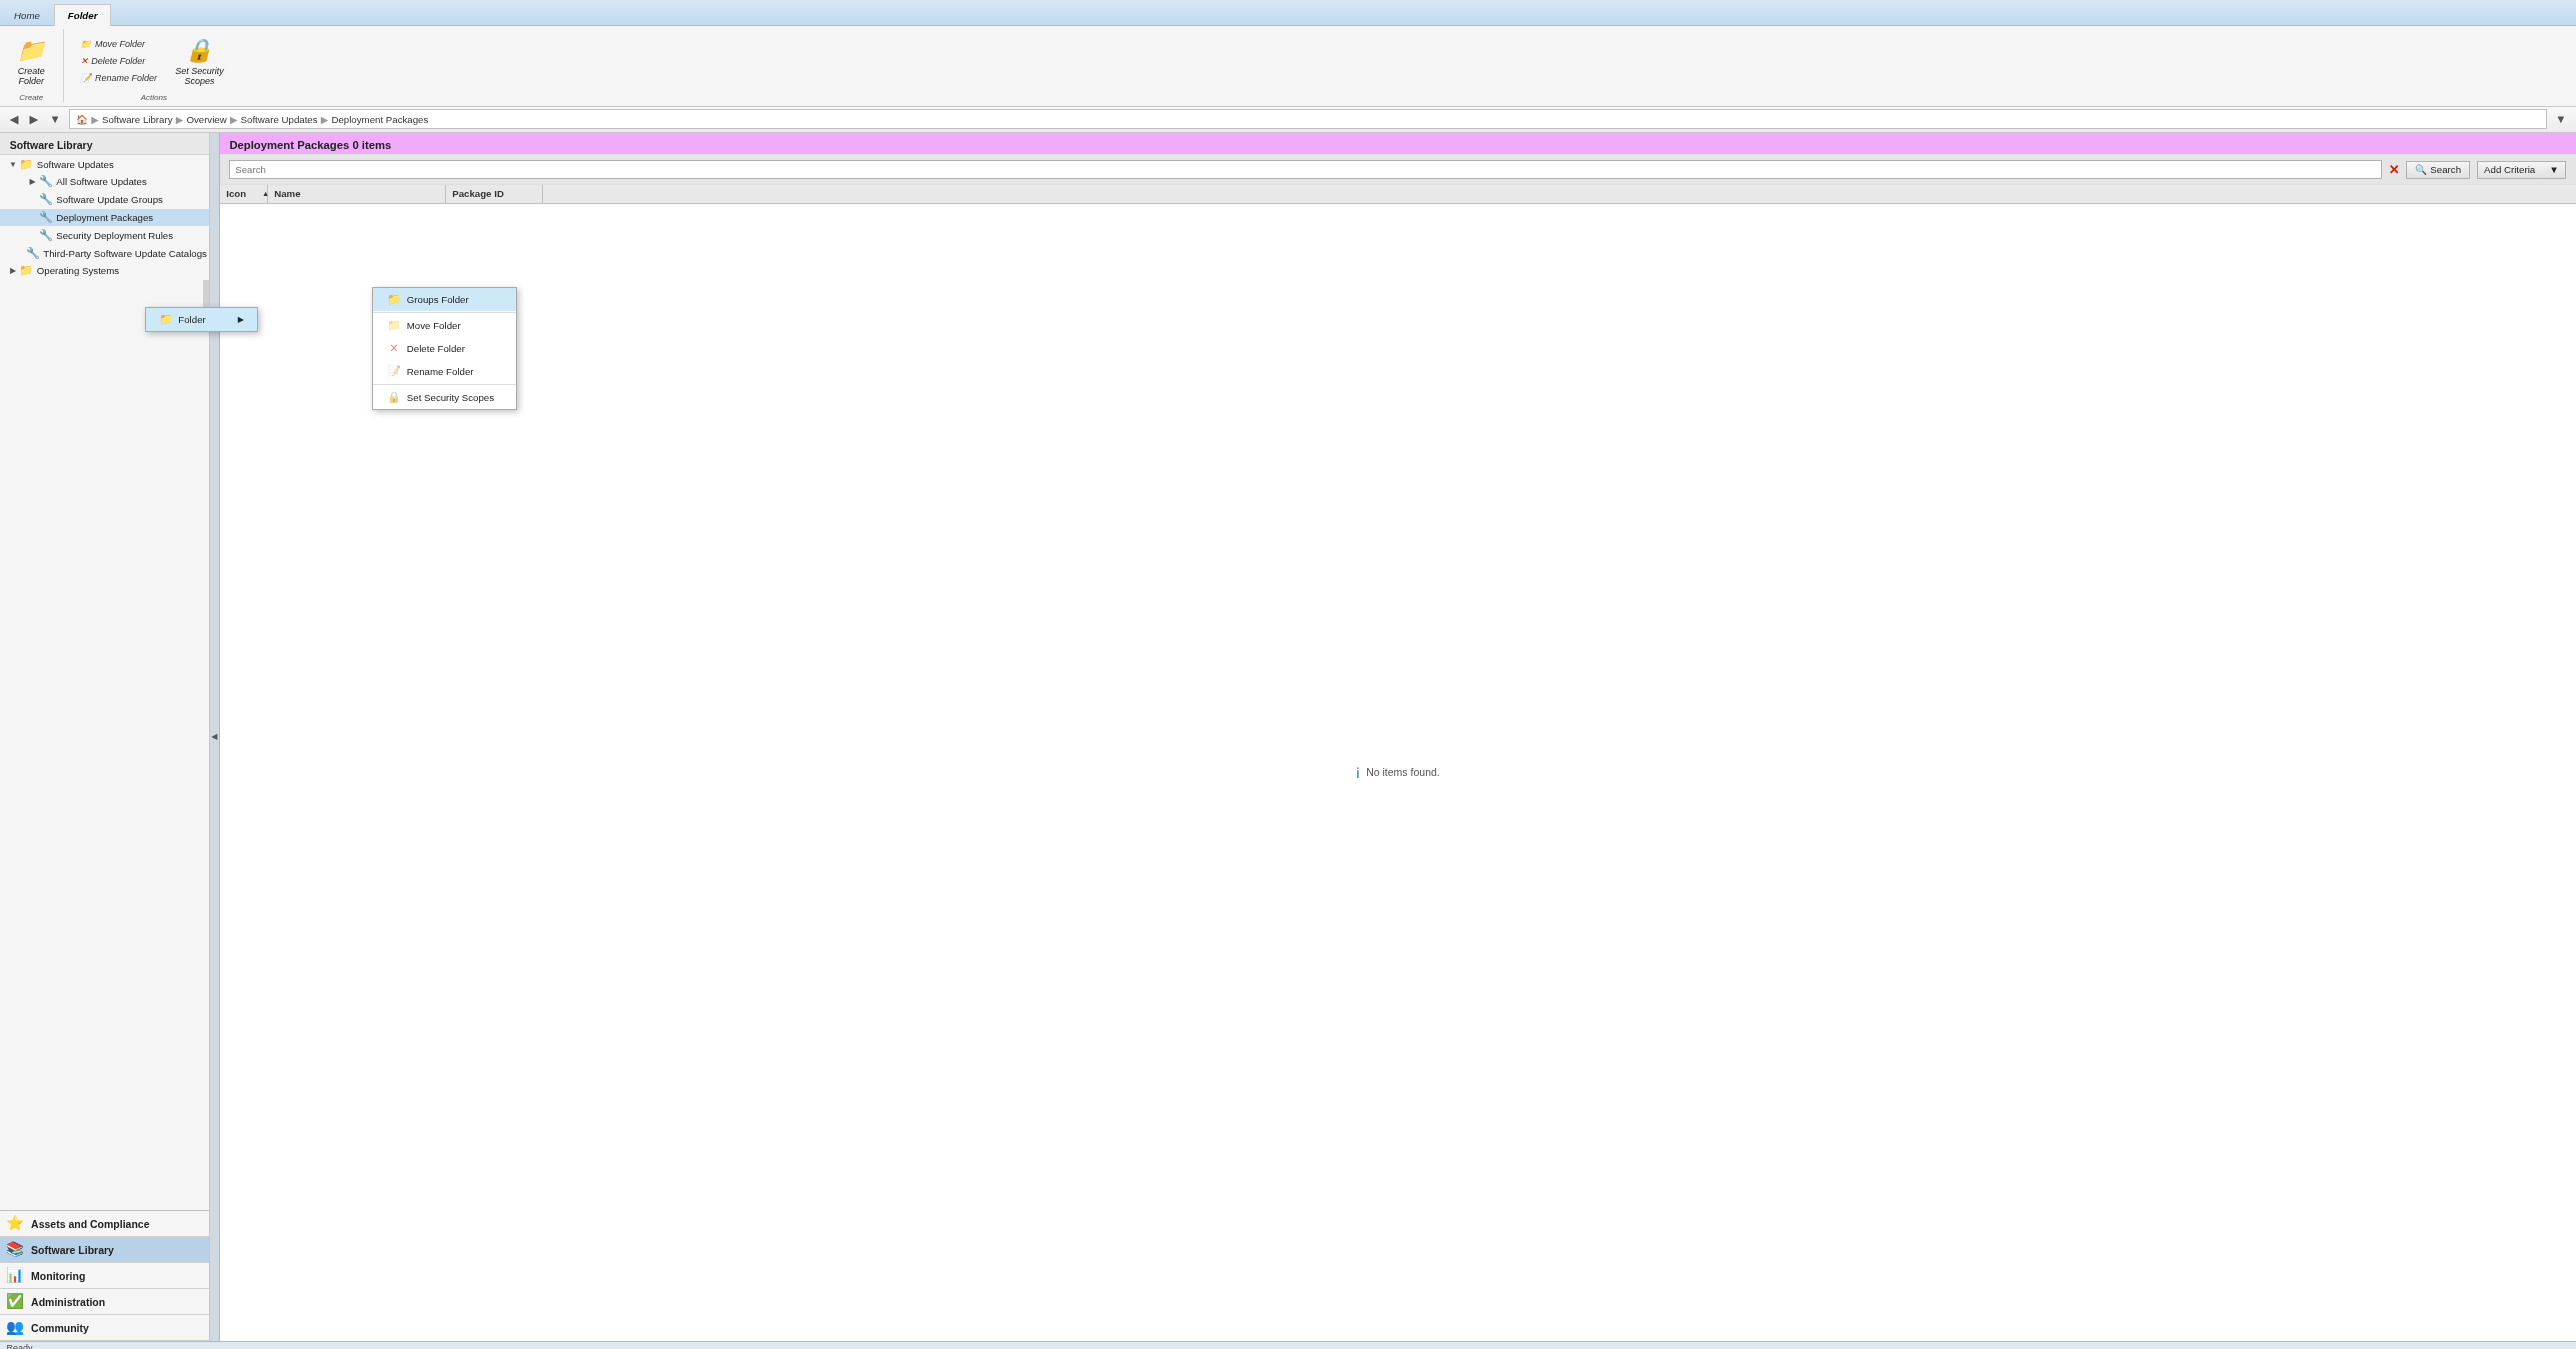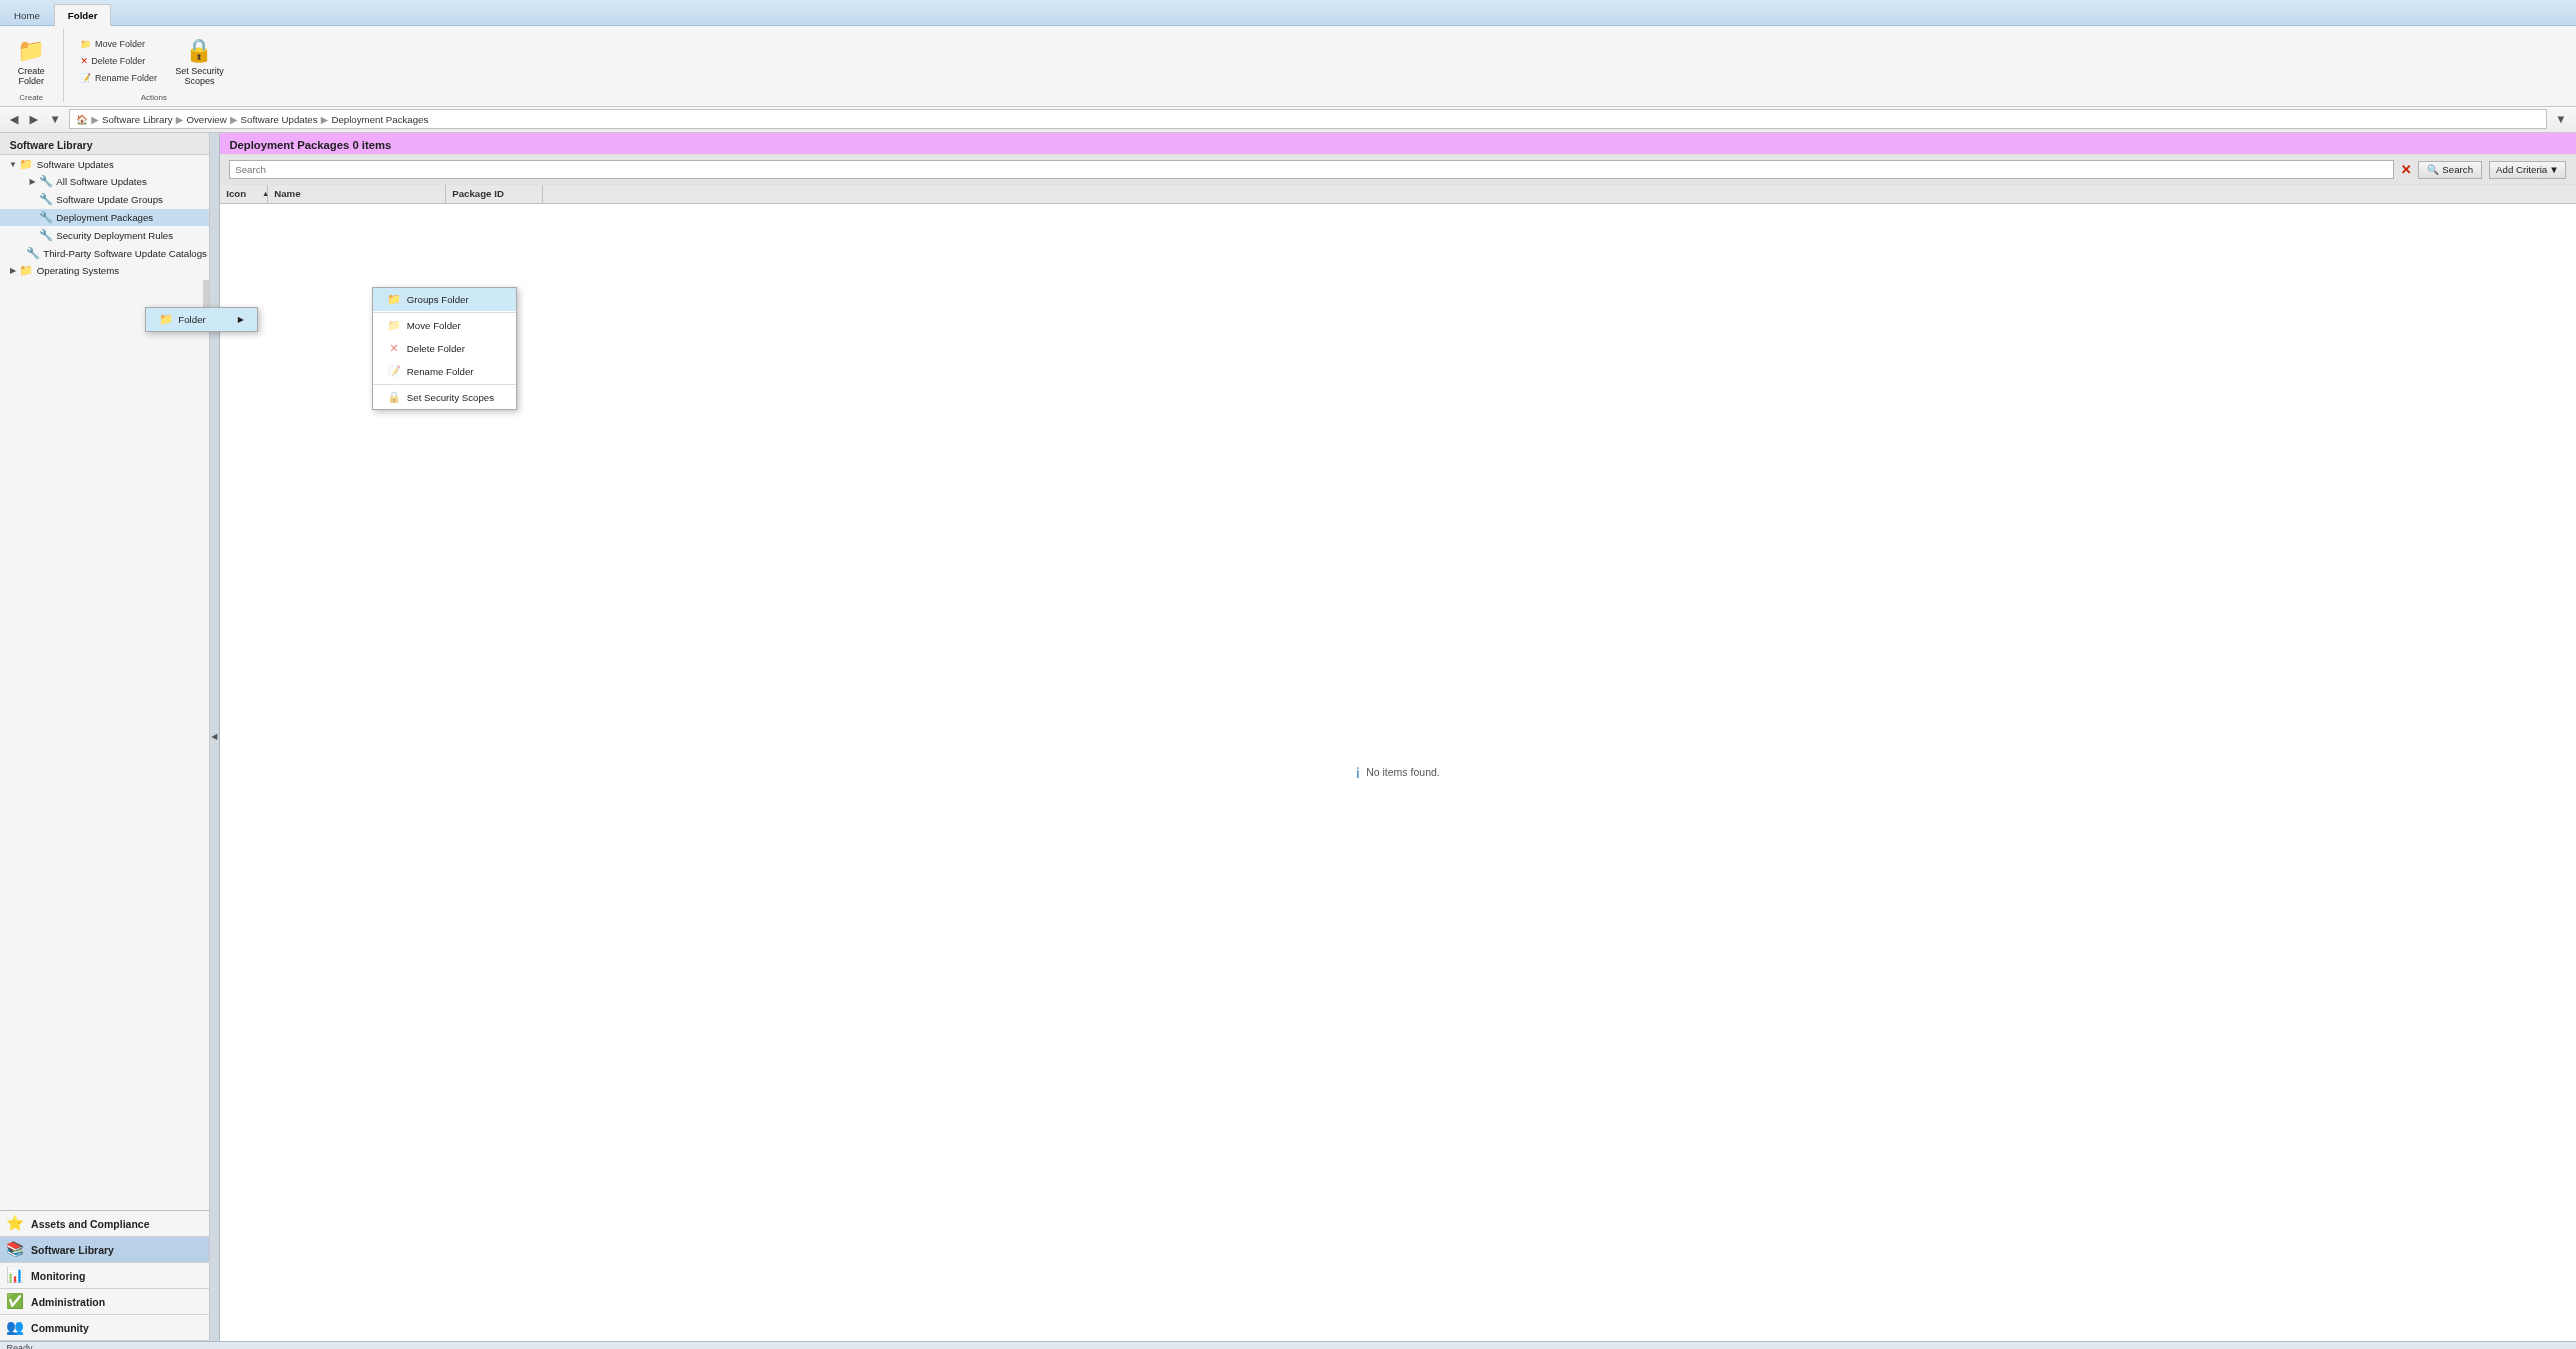--- a/index.html
+++ b/index.html
@@ -16,6 +16,7 @@
     .ribbon {
       background: linear-gradient(to bottom, #f5f5f5, #e8e8e8);
       border-bottom: 0.8px solid #c8c8c8;
+      font-style: italic;
     }
     .ribbon-tabs {
       display: flex;

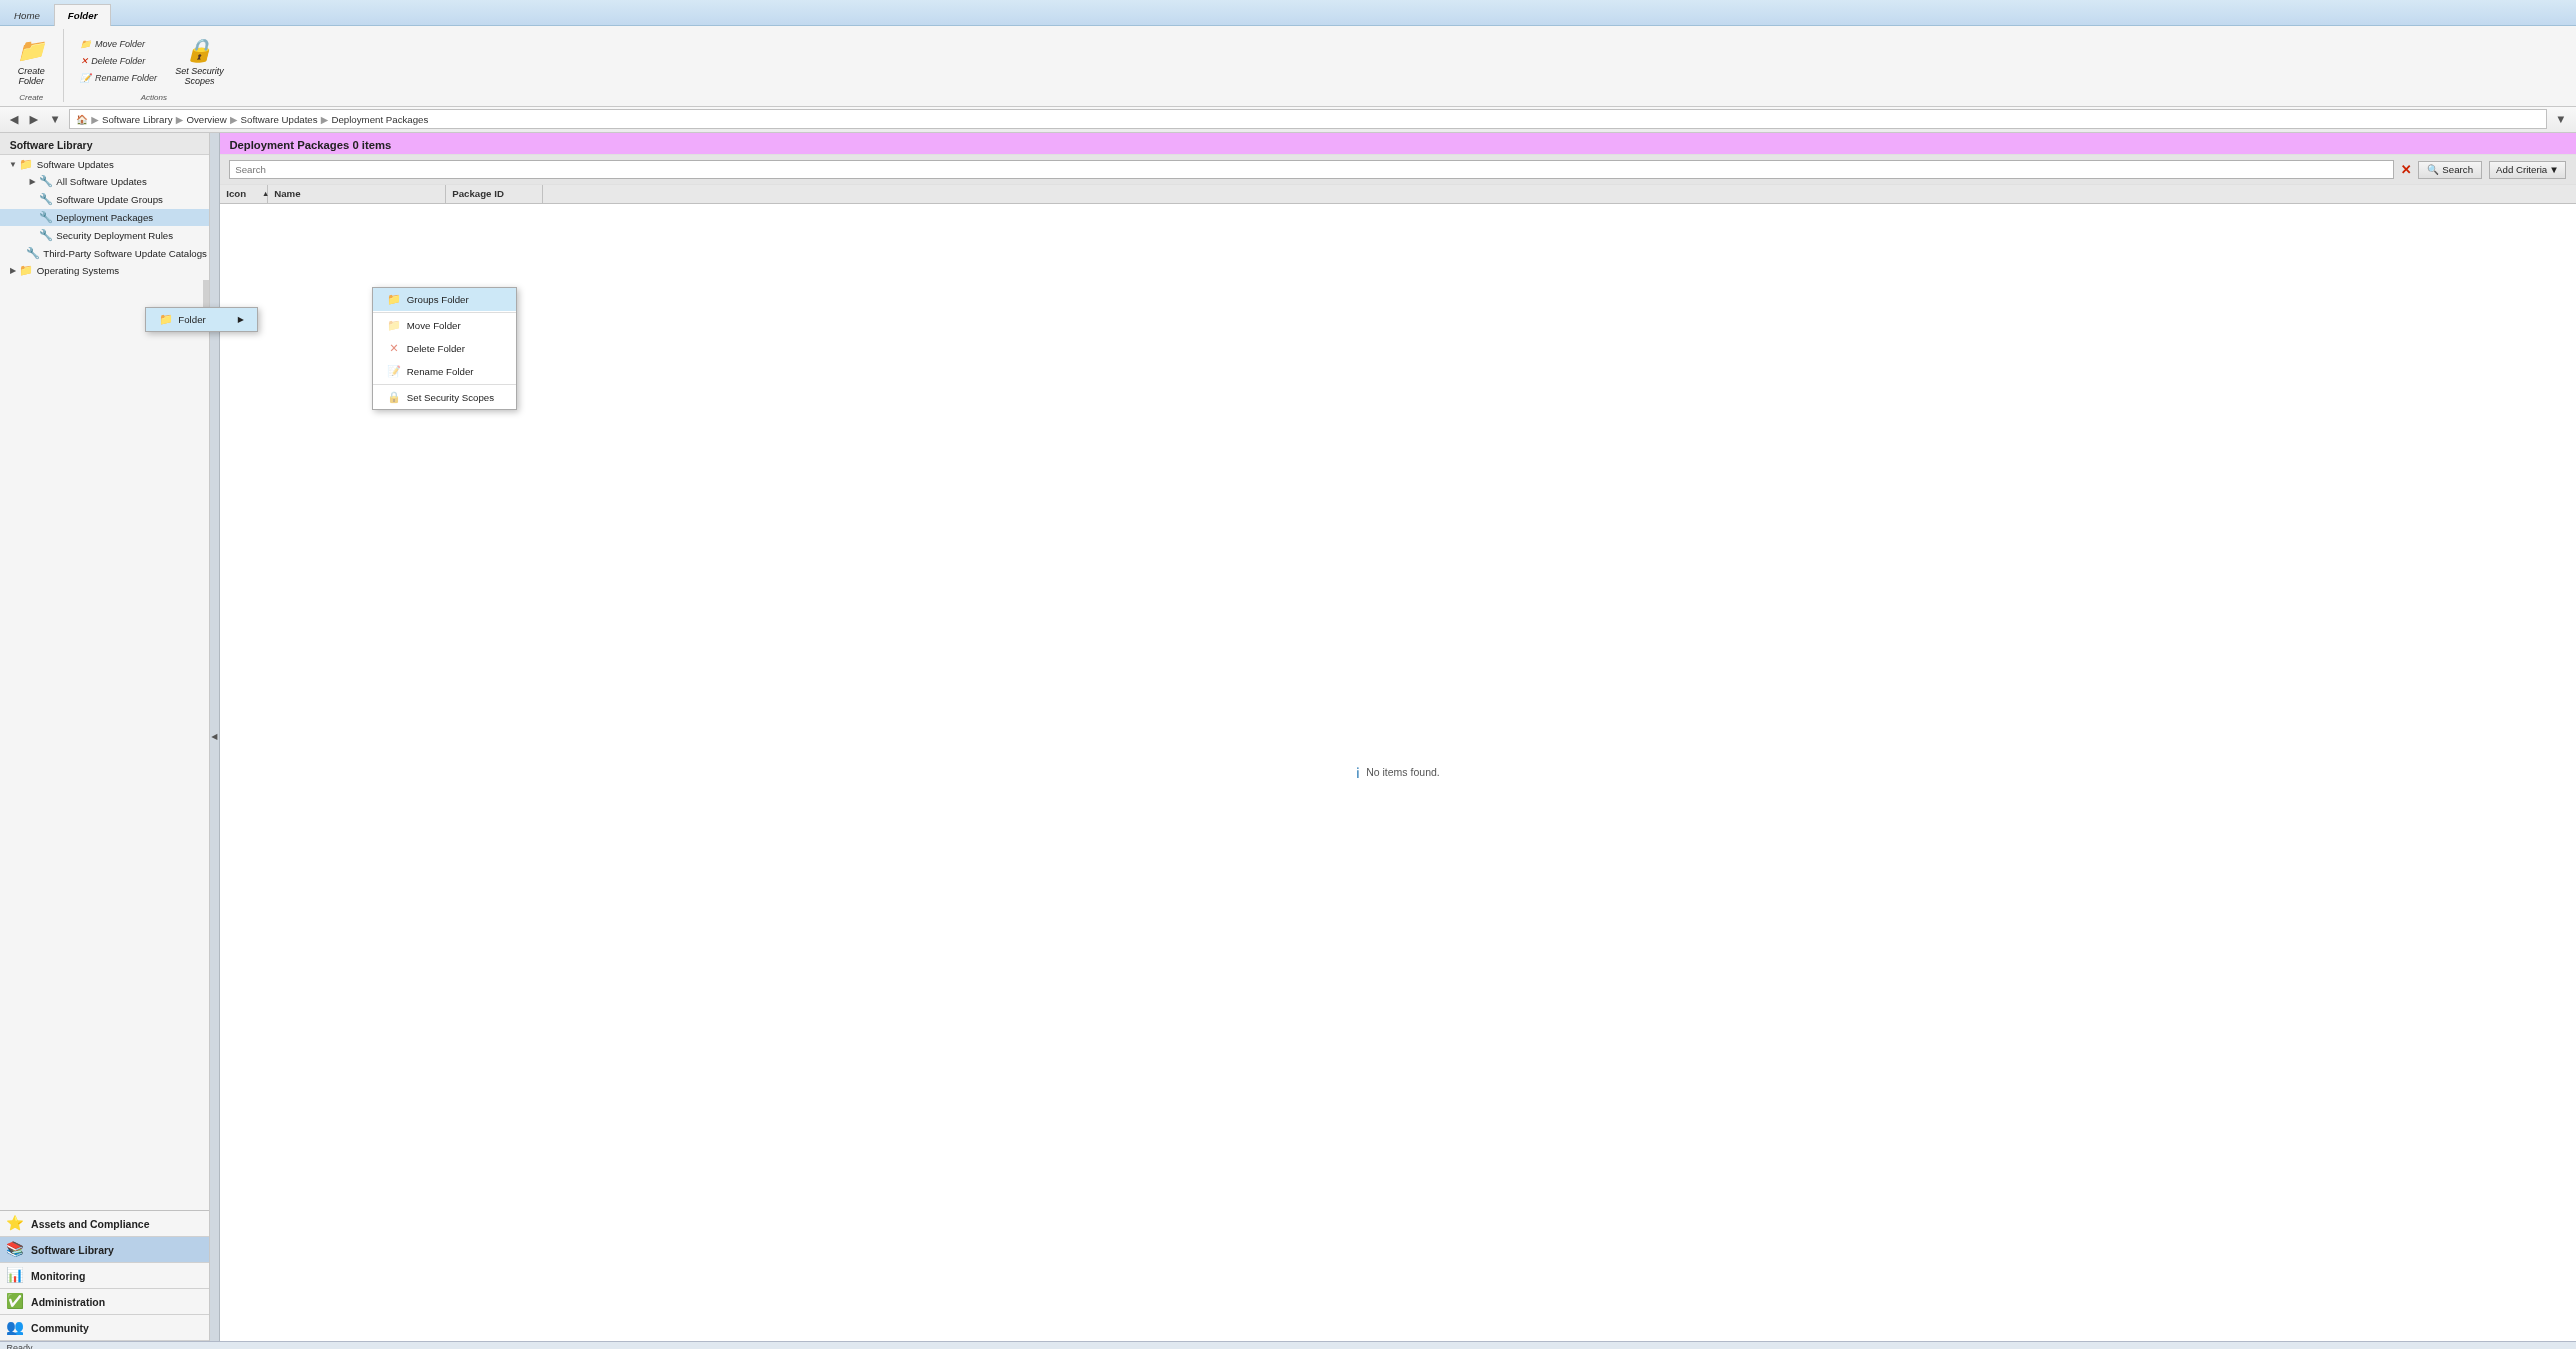--- a/index.html
+++ b/index.html
@@ -274,7 +274,7 @@
     .add-criteria-btn {
       display: flex;
       align-items: flex-start;
-      gap: 2px;
+      gap: 14px;
       padding: 2.4px 6.5px;
       background: linear-gradient(to bottom, #f5f5f5, #e0e0e0);
       border: 0.8px solid #b0b0b0;

